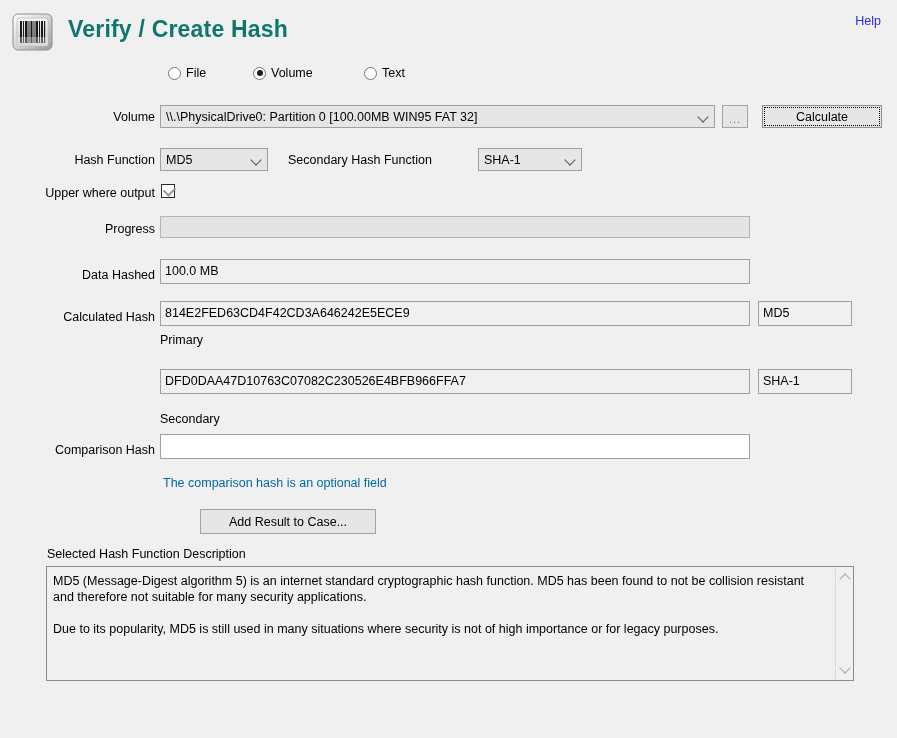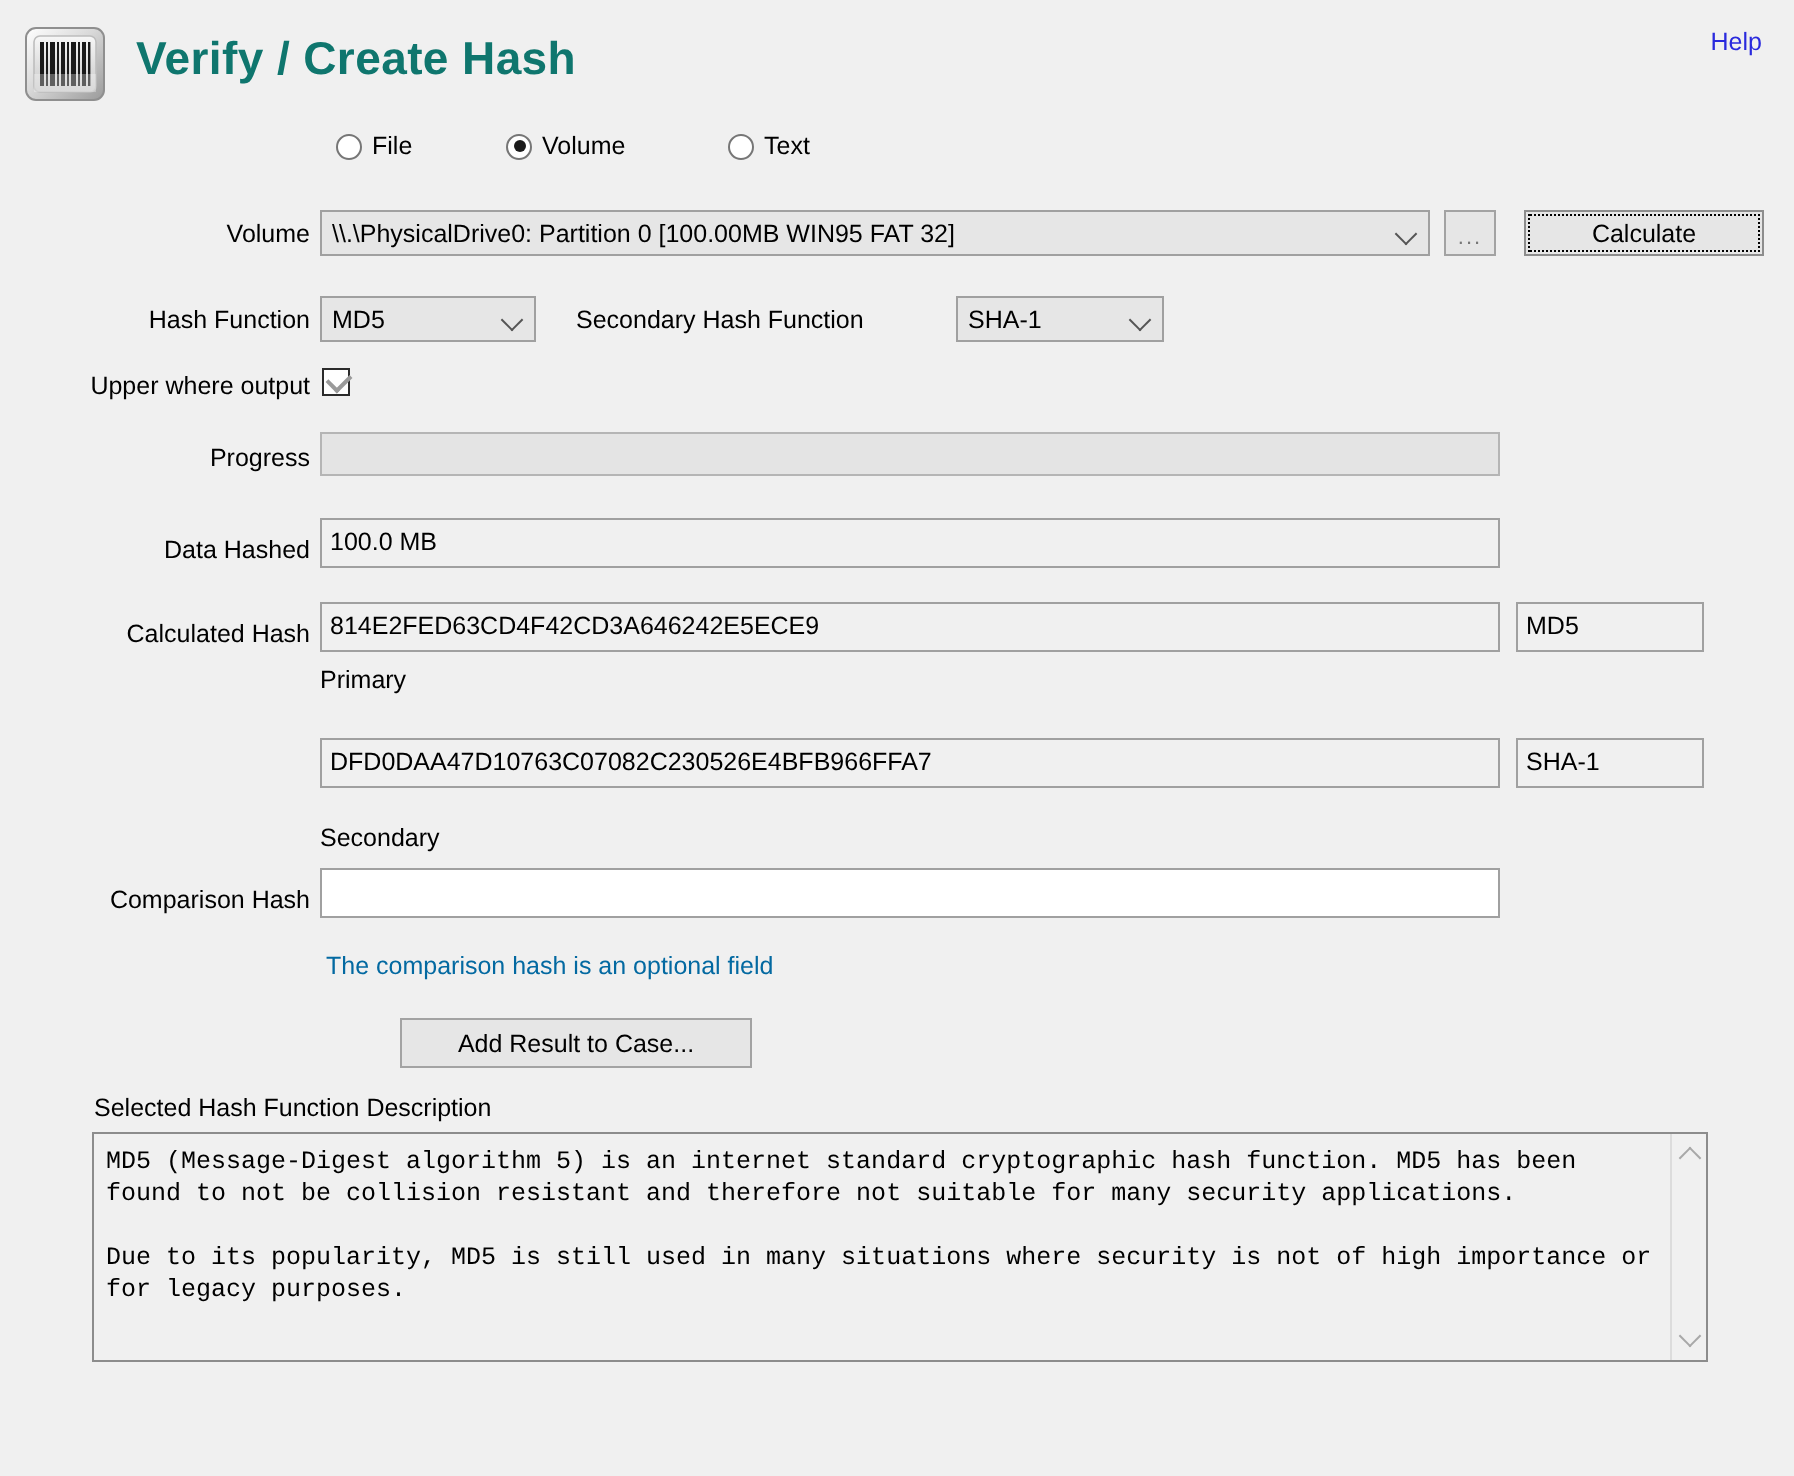--- a/index.html
+++ b/index.html
@@ -218,7 +218,7 @@
     color: #000;
     overflow: hidden;
   }
-  .descbox .dtext p { margin: 0 0 16px 0; font-family: Liberation Mono, monospace; }
+  .descbox .dtext p { margin: 0 0 16px 0; }
   .descbox .dtext p:last-child { margin-bottom: 0; }
   .scrollbar {
     flex: 0 0 auto;

